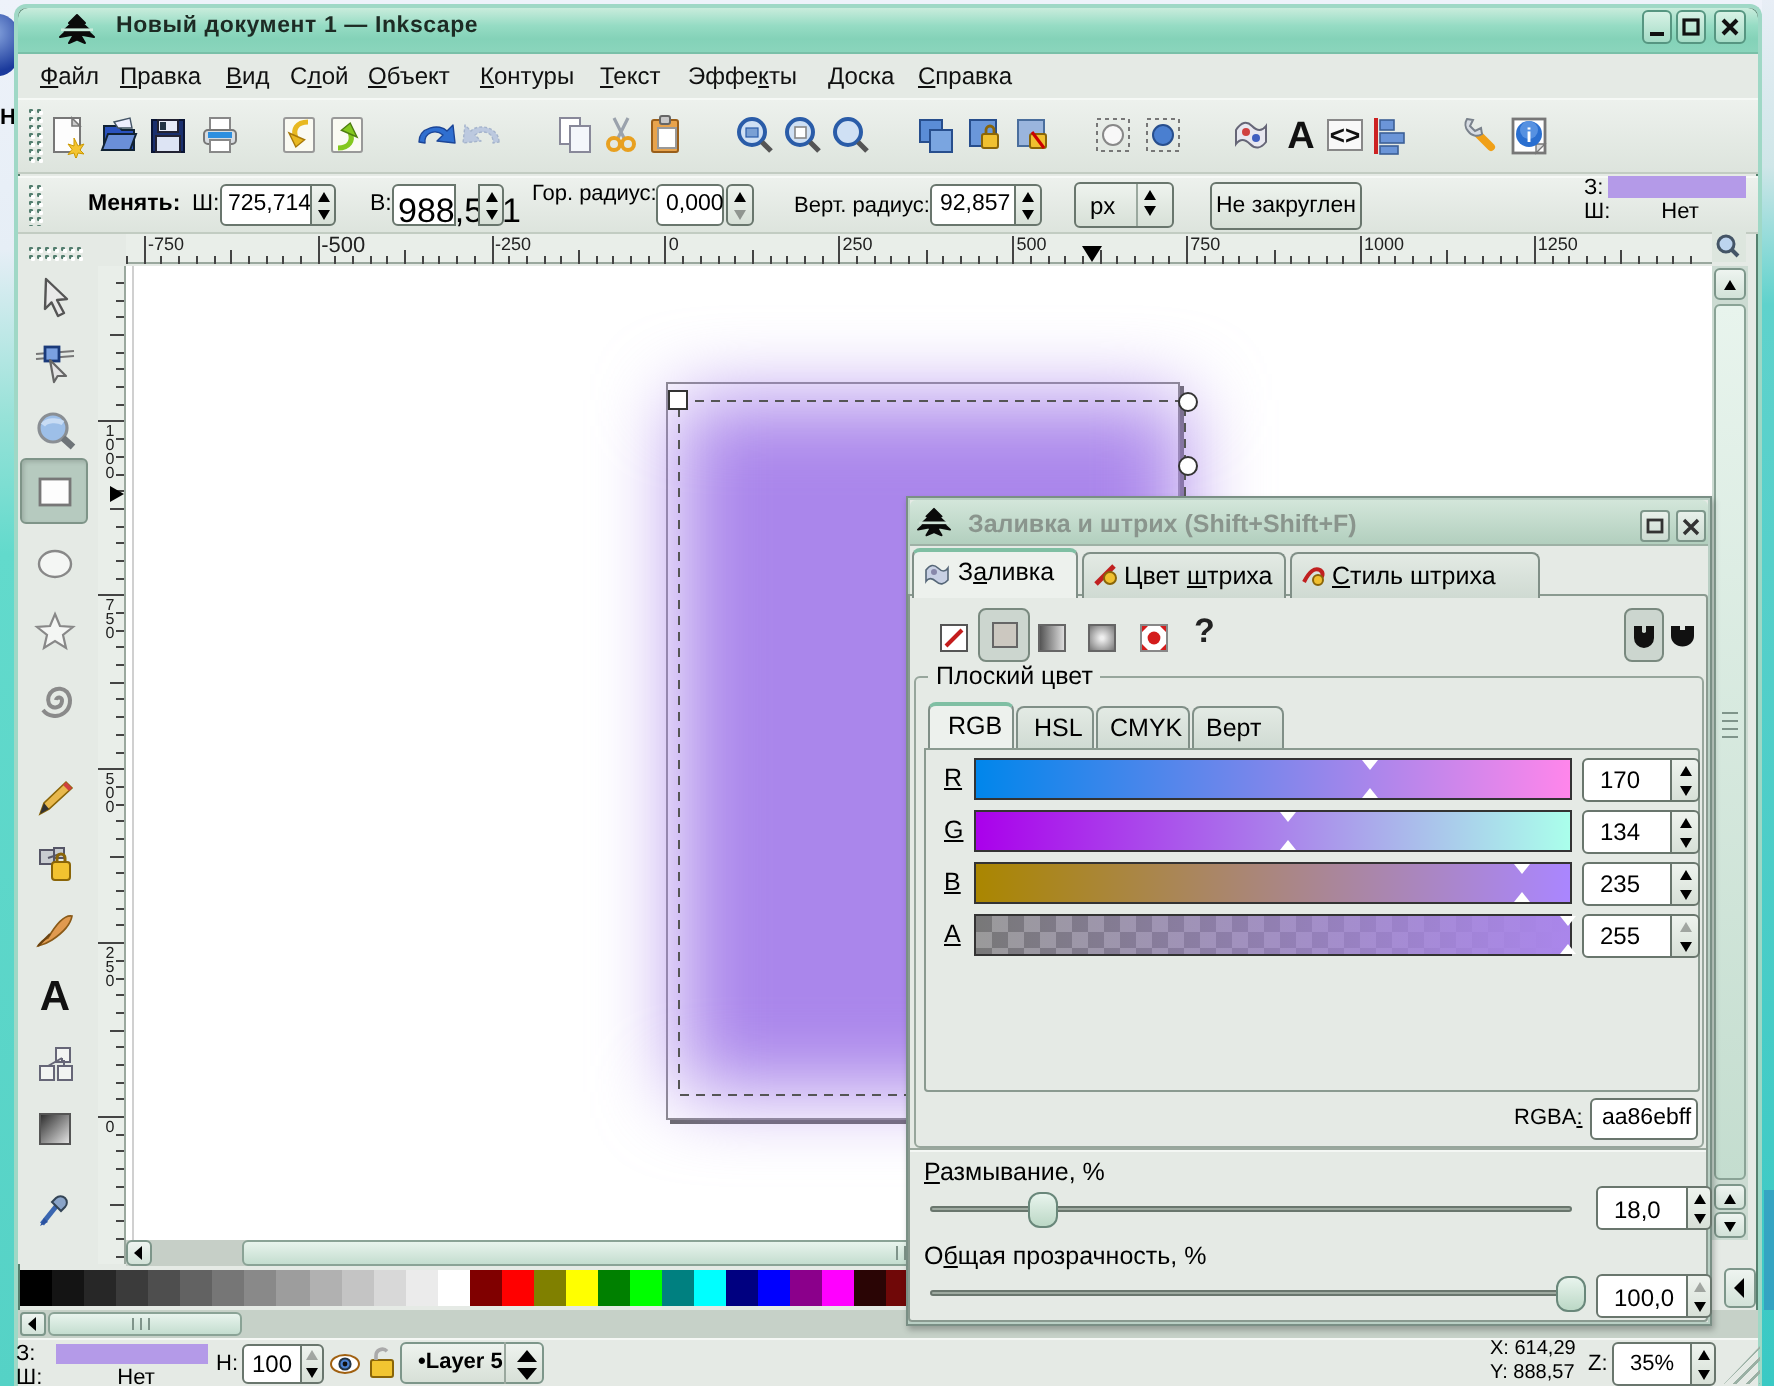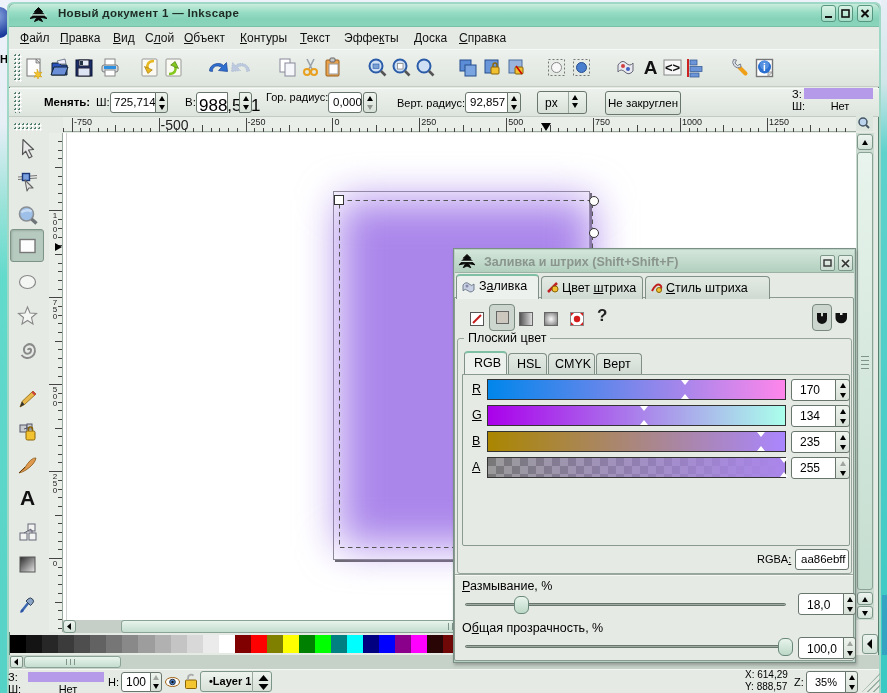--- a/index.html
+++ b/index.html
@@ -297,7 +297,7 @@
     <div class="tick" style="left:8.7px;top:1px;width:1px;height:14px"></div>
     <div class="abs" style="left:11px;top:0px;font-size:9px">-750</div>
     <div class="tick" style="left:95.6px;top:1px;width:1px;height:14px"></div>
-    <div class="abs" style="left:97.6px;top:0px;font-size:14px">-500</div>
+    <div class="abs" style="left:97.6px;top:0px;font-size:11px">-500</div>
     <div class="tick" style="left:182.5px;top:1px;width:1px;height:14px"></div>
     <div class="abs" style="left:184.5px;top:0px;font-size:9px">-250</div>
     <div class="tick" style="left:269.4px;top:1px;width:1px;height:14px"></div>

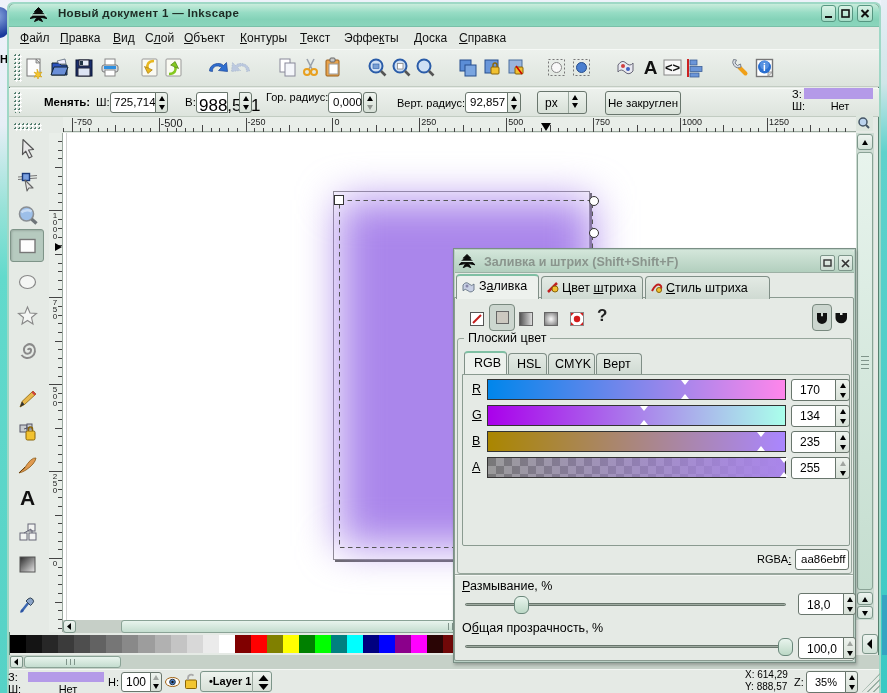--- a/index.html
+++ b/index.html
@@ -688,7 +688,7 @@
         <path d="M4 8 v-2 a3.2 3.2 0 0 1 5.5-2.4" fill="none" stroke="#aaa" stroke-width="1.8"></path>
       </svg>
     </div>
-    <div class="abs" style="left:200px;top:671px;width:72px;height:21px;background:linear-gradient(#eef3ee,#d7e0d7);border:1px solid #7d968a;border-radius:3px;font-size:11px;font-weight:bold;padding:3px 0 0 8px">•Layer 1</div>
+    <div class="abs" style="left:200px;top:671px;width:72px;height:21px;background:linear-gradient(#eef3ee,#d7e0d7);border:1px solid #7d968a;border-radius:3px;font-size:11px;font-weight:bold;padding:3px 0 0 8px">•Layer 5</div>
     <div class="abs" style="left:252px;top:671px;width:1px;height:21px;background:#9aa89e"></div>
     <div class="abs" style="left:257px;top:674px">
       <svg width="13" height="17">

